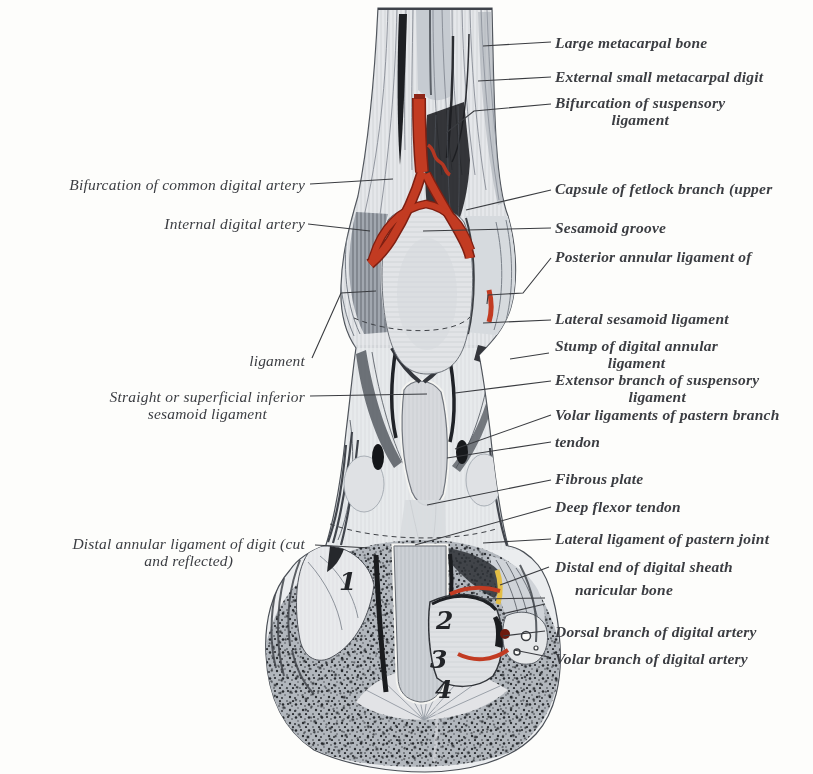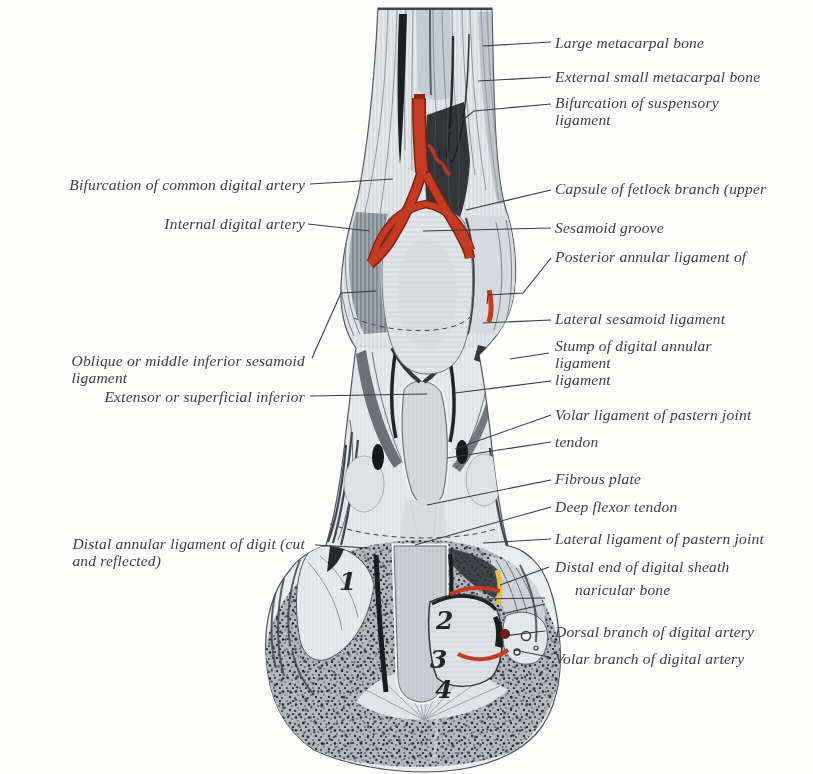--- a/index.html
+++ b/index.html
@@ -6,7 +6,7 @@
   body{width:813px;height:774px;position:relative;background:#fdfdfb;overflow:hidden;}
   .lab{position:absolute;font:italic 15.5px/17px "Liberation Serif",serif;color:#3b3d42;letter-spacing:.2px;white-space:nowrap;}
   .lab span{display:block;}
-  .lab.right{text-align:left;}
+  .lab.right{text-align:left;font-weight:bold;}
   .lab.left{text-align:right;}
   .lab .l2{text-align:left;}
   .lab .l2.l2-left{text-align:left;padding-left:20px;}

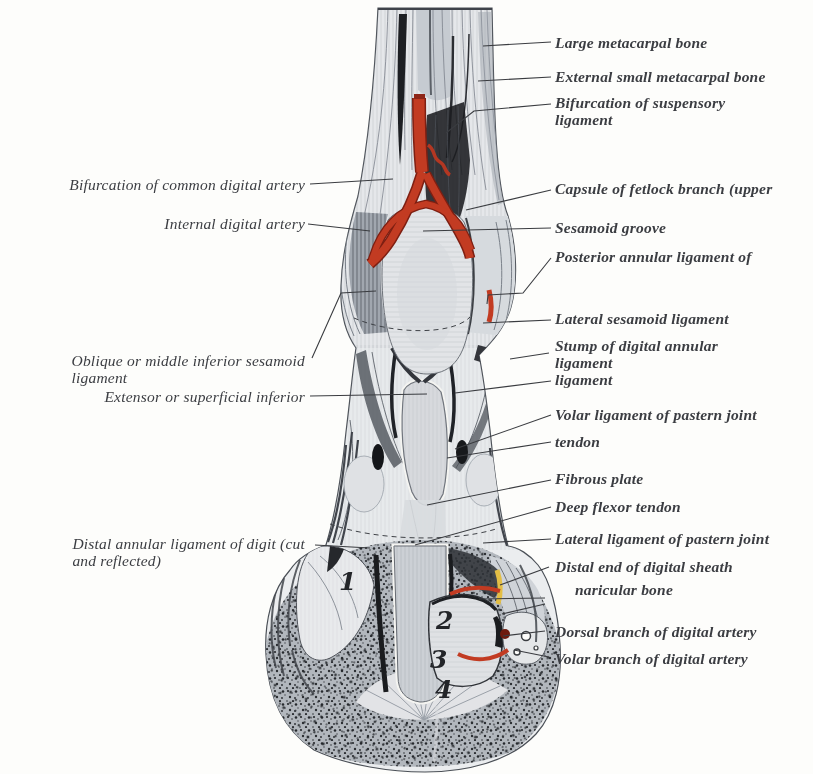--- a/index.html
+++ b/index.html
@@ -243,7 +243,7 @@
     <span>Large metacarpal bone</span>
   </div>
 <div class="lab right" style="left:555px;top:68px">
-    <span>External small metacarpal bone</span>
+    <span>External small metacarpal digit</span>
   </div>
 <div class="lab right" style="left:555px;top:94px">
     <span>Bifurcation of suspensory</span>

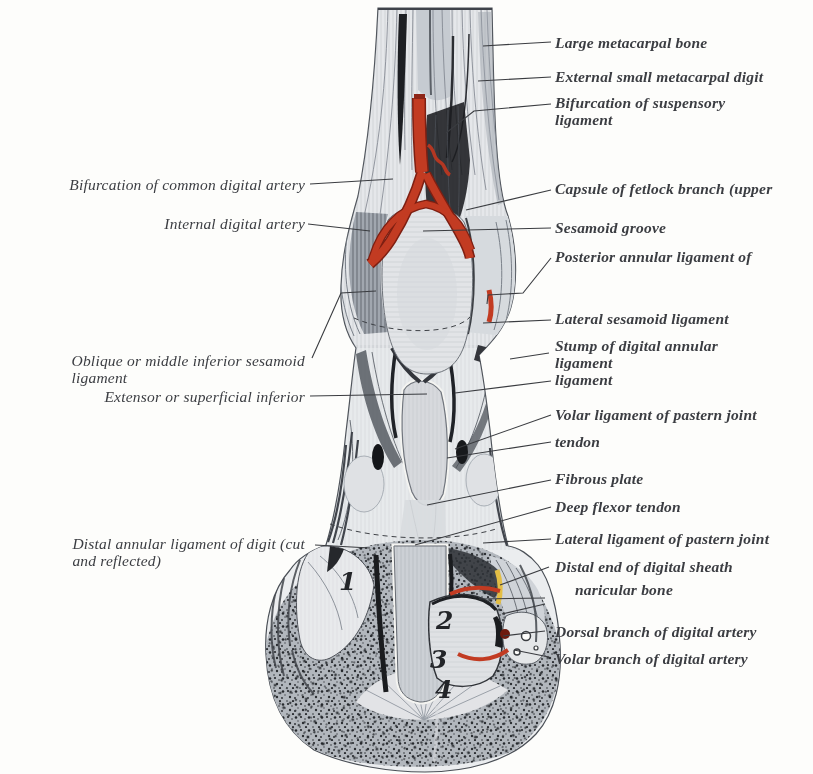--- a/index.html
+++ b/index.html
@@ -8,7 +8,7 @@
   .lab span{display:block;}
   .lab.right{text-align:left;font-weight:bold;}
   .lab.left{text-align:right;}
-  .lab .l2{text-align:left;}
+  .lab .l2{text-align:center;}
   .lab .l2.l2-left{text-align:left;padding-left:20px;}
   .num{position:absolute;font:italic 700 25px "DejaVu Serif",serif;color:#232529;}
   svg{position:absolute;top:0;left:0;}

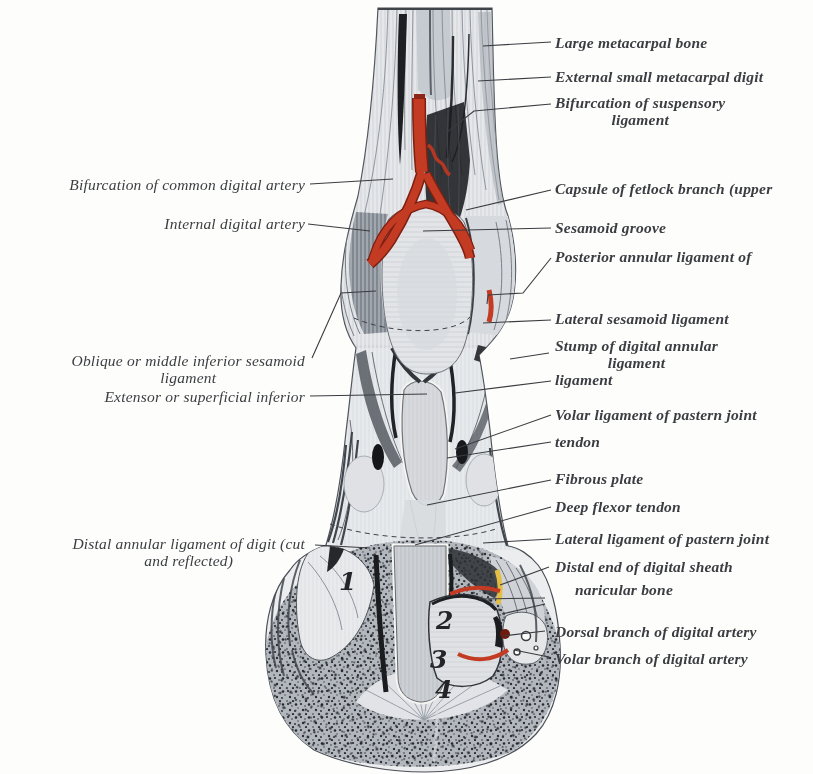--- a/index.html
+++ b/index.html
@@ -303,7 +303,6 @@
     <span>Internal digital artery</span>
   </div>
 <div class="lab left" style="right:508px;top:352px">
-    <span>Oblique or middle inferior sesamoid</span>
     <span class="l2">ligament</span>
   </div>
 <div class="lab left" style="right:508px;top:388px">

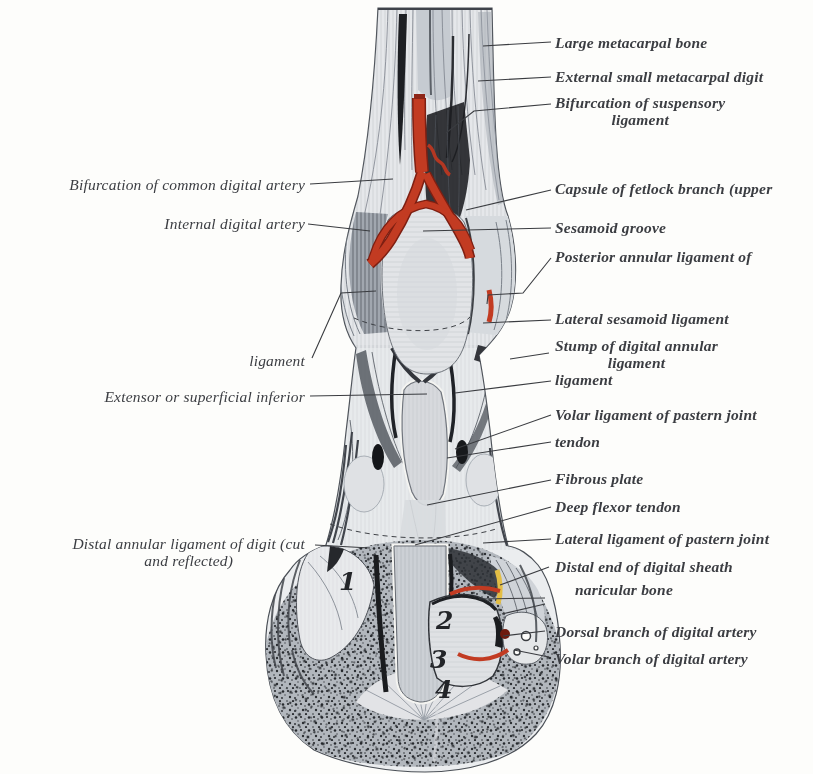--- a/index.html
+++ b/index.html
@@ -266,6 +266,7 @@
     <span class="l2">ligament</span>
   </div>
 <div class="lab right" style="left:555px;top:371px">
+    <span>Extensor branch of suspensory</span>
     <span class="l2">ligament</span>
   </div>
 <div class="lab right" style="left:555px;top:406px">

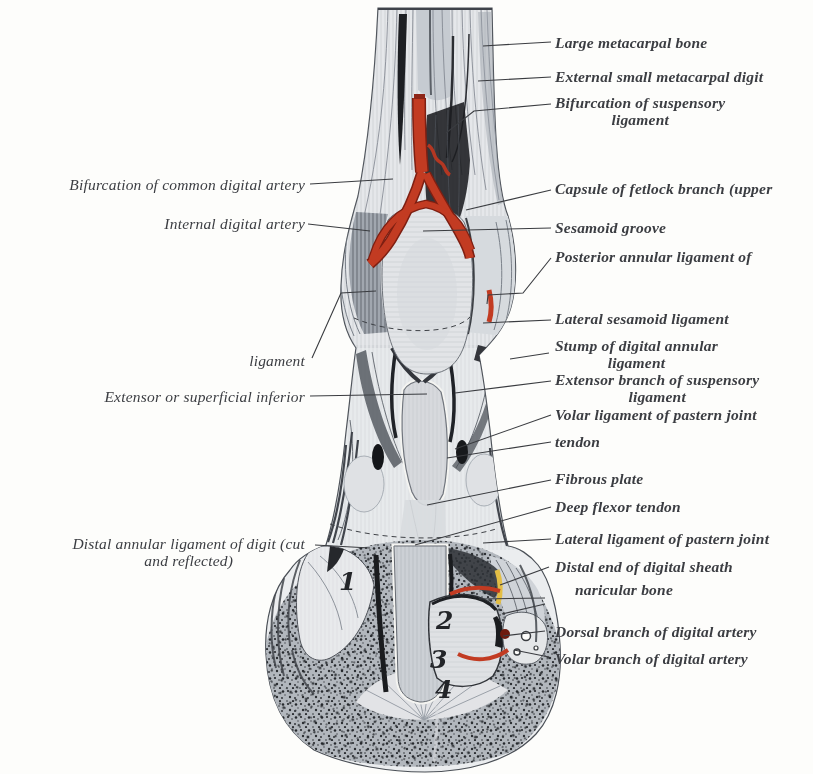--- a/index.html
+++ b/index.html
@@ -307,7 +307,7 @@
     <span class="l2">ligament</span>
   </div>
 <div class="lab left" style="right:508px;top:388px">
-    <span>Extensor or superficial inferior</span>
+    <span>Straight or superficial inferior</span>
   </div>
 <div class="lab left" style="right:508px;top:535px">
     <span>Distal annular ligament of digit (cut</span>

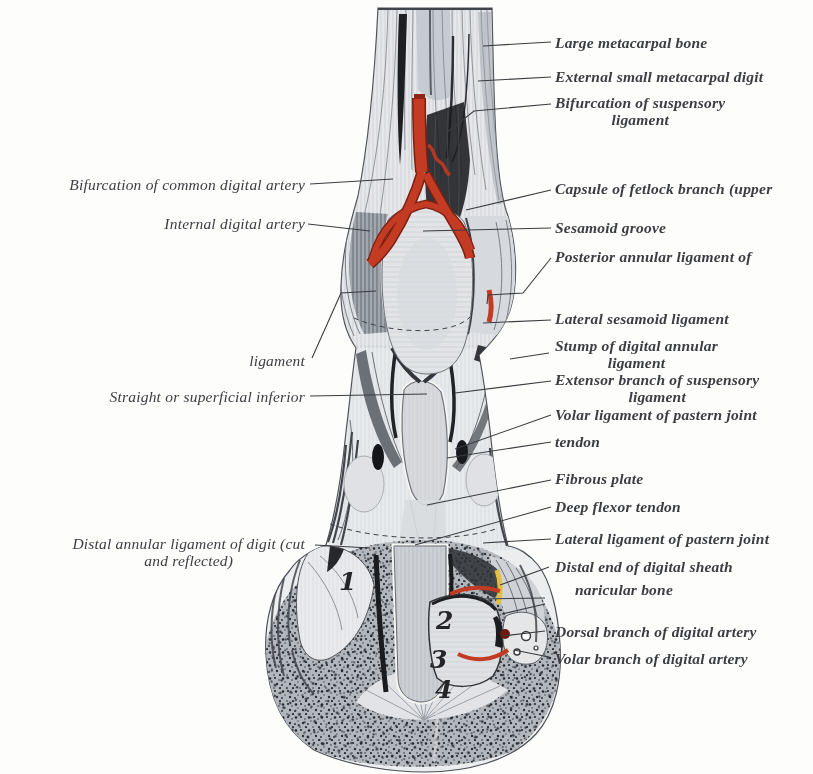--- a/index.html
+++ b/index.html
@@ -308,6 +308,7 @@
   </div>
 <div class="lab left" style="right:508px;top:388px">
     <span>Straight or superficial inferior</span>
+    <span class="l2">sesamoid ligament</span>
   </div>
 <div class="lab left" style="right:508px;top:535px">
     <span>Distal annular ligament of digit (cut</span>

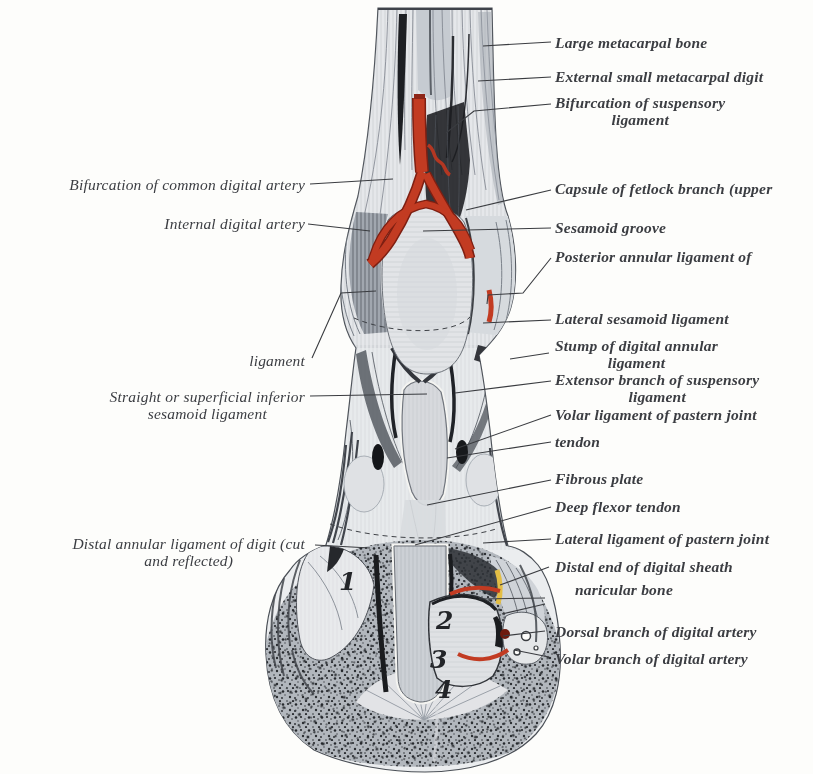--- a/index.html
+++ b/index.html
@@ -270,7 +270,7 @@
     <span class="l2">ligament</span>
   </div>
 <div class="lab right" style="left:555px;top:406px">
-    <span>Volar ligament of pastern joint</span>
+    <span>Volar ligaments of pastern branch</span>
   </div>
 <div class="lab right" style="left:555px;top:433px">
     <span class="l2">tendon</span>

